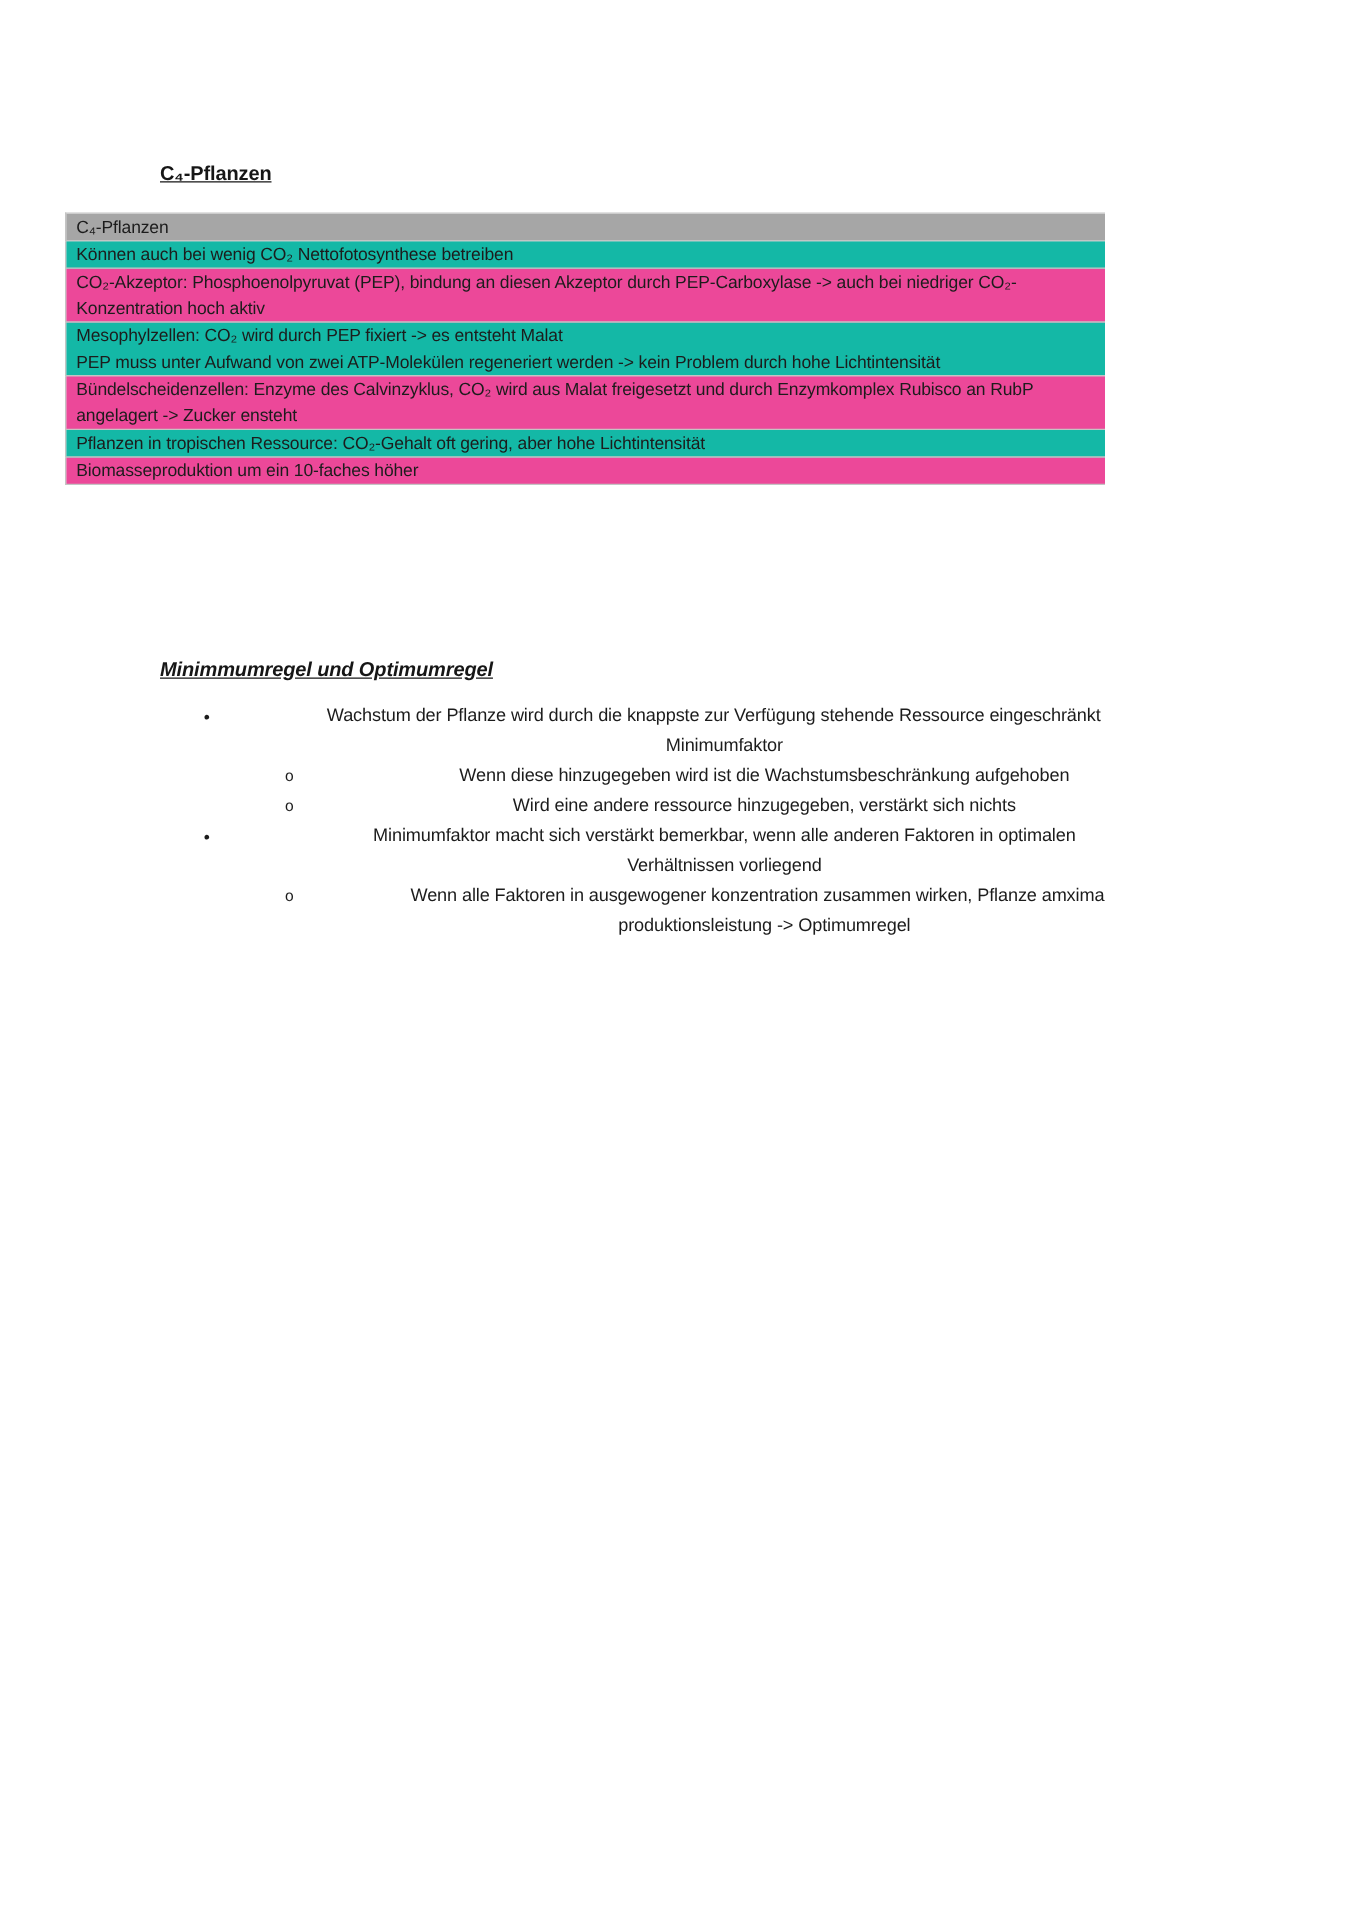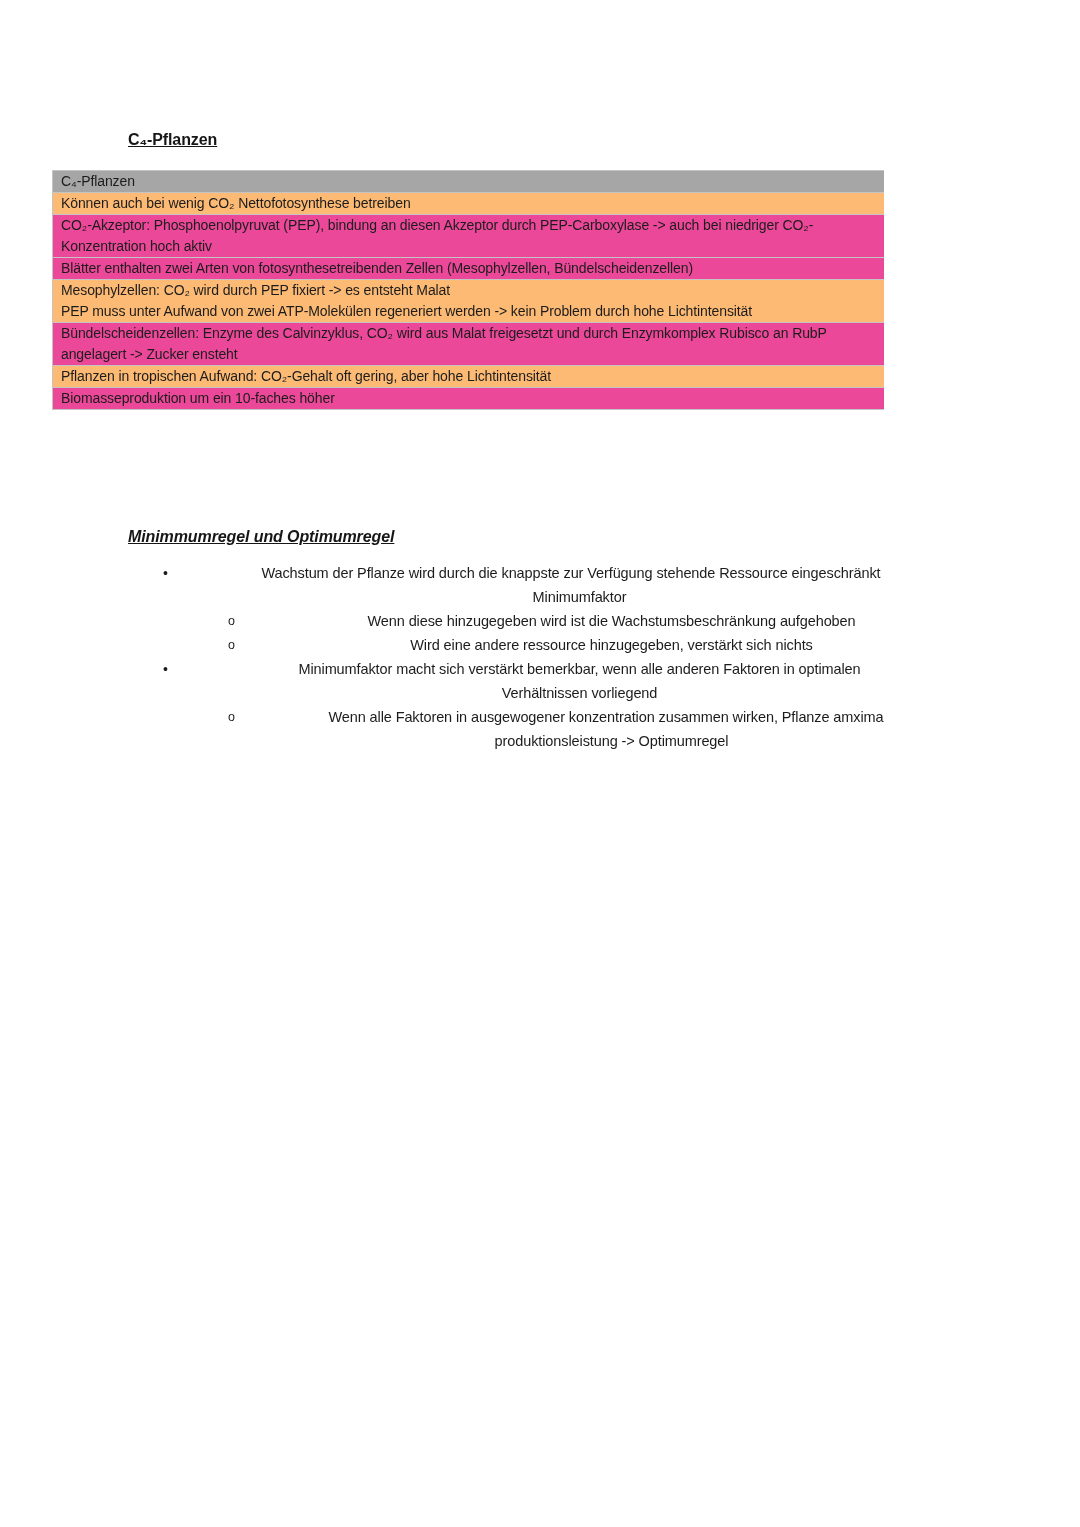--- a/index.html
+++ b/index.html
@@ -53,7 +53,7 @@
     vertical-align: middle;
   }
   .info-table tr.header td { background: #a6a6a6; }
-  .info-table tr.band td   { background: #fdba74; }
+  .info-table tr.band td   { background: #14b8a6; }
   .info-table tr.white td  { background: #ec4899; }
 
   

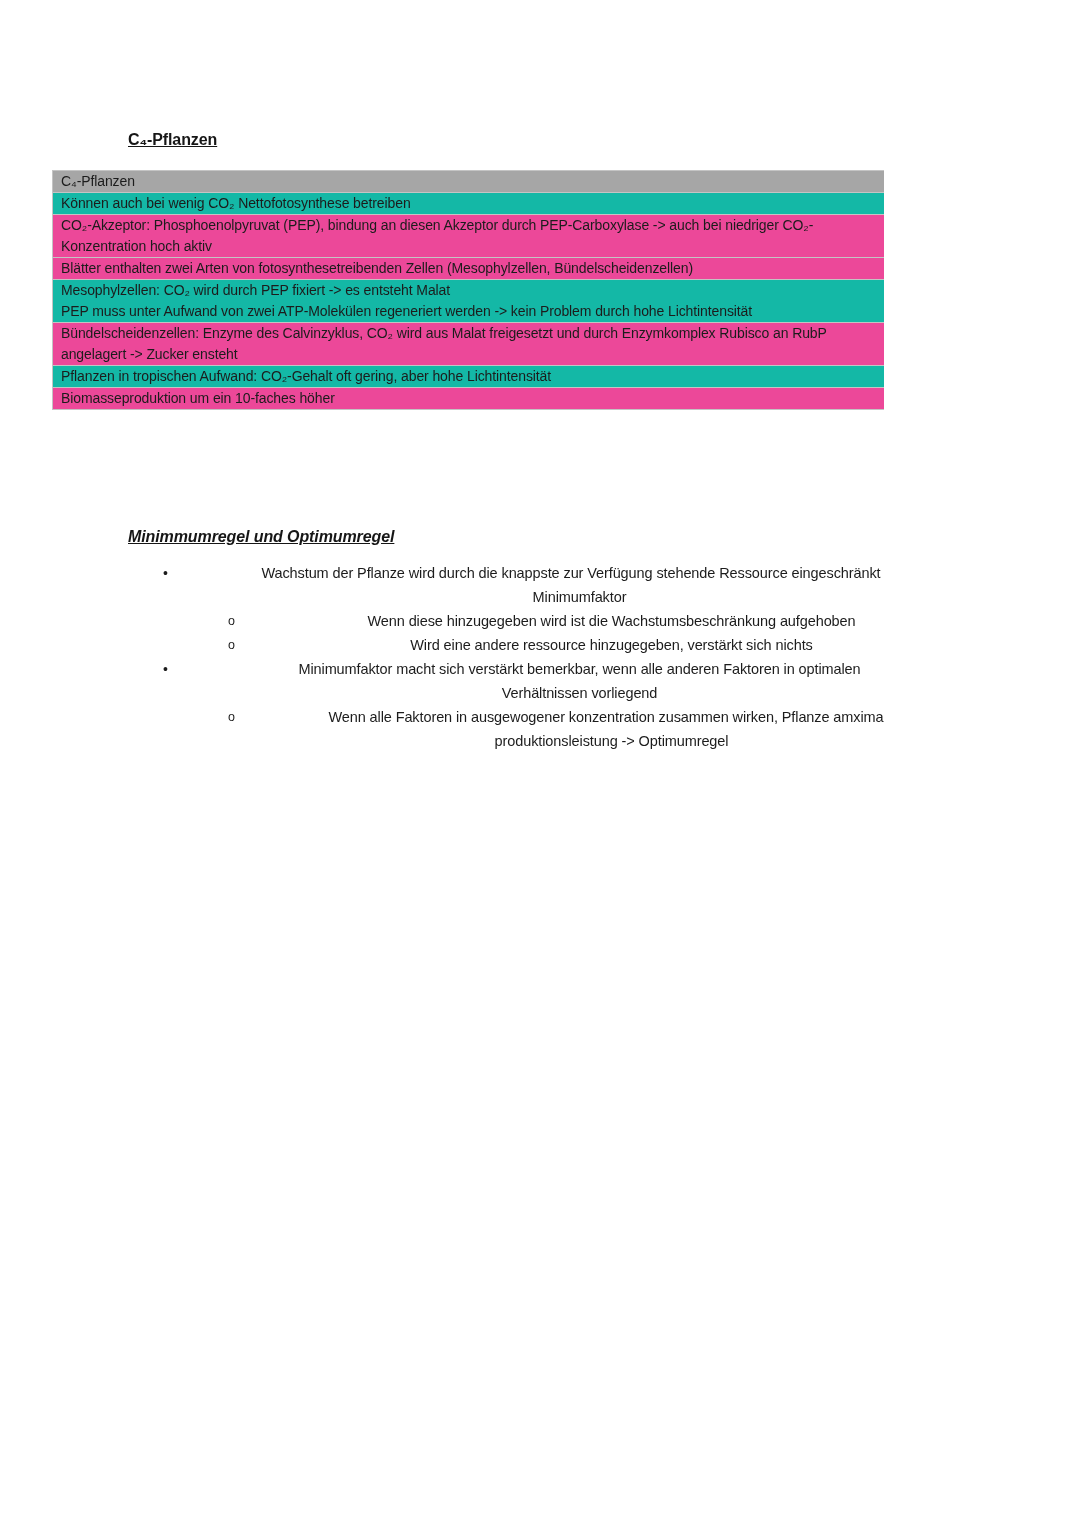--- a/index.html
+++ b/index.html
@@ -103,9 +103,6 @@
         <td>CO₂-Akzeptor: Phosphoenolpyruvat (PEP), bindung an diesen Akzeptor durch PEP-Carboxylase -&gt; auch bei niedriger CO₂-
 Konzentration hoch aktiv</td>
       </tr>
-      <tr class="white">
-        <td>Blätter enthalten zwei Arten von fotosynthesetreibenden Zellen (Mesophylzellen, Bündelscheidenzellen)</td>
-      </tr>
       <tr class="band">
         <td>Mesophylzellen: CO₂ wird durch PEP fixiert -&gt; es entsteht Malat
 PEP muss unter Aufwand von zwei ATP-Molekülen regeneriert werden -&gt; kein Problem durch hohe Lichtintensität</td>

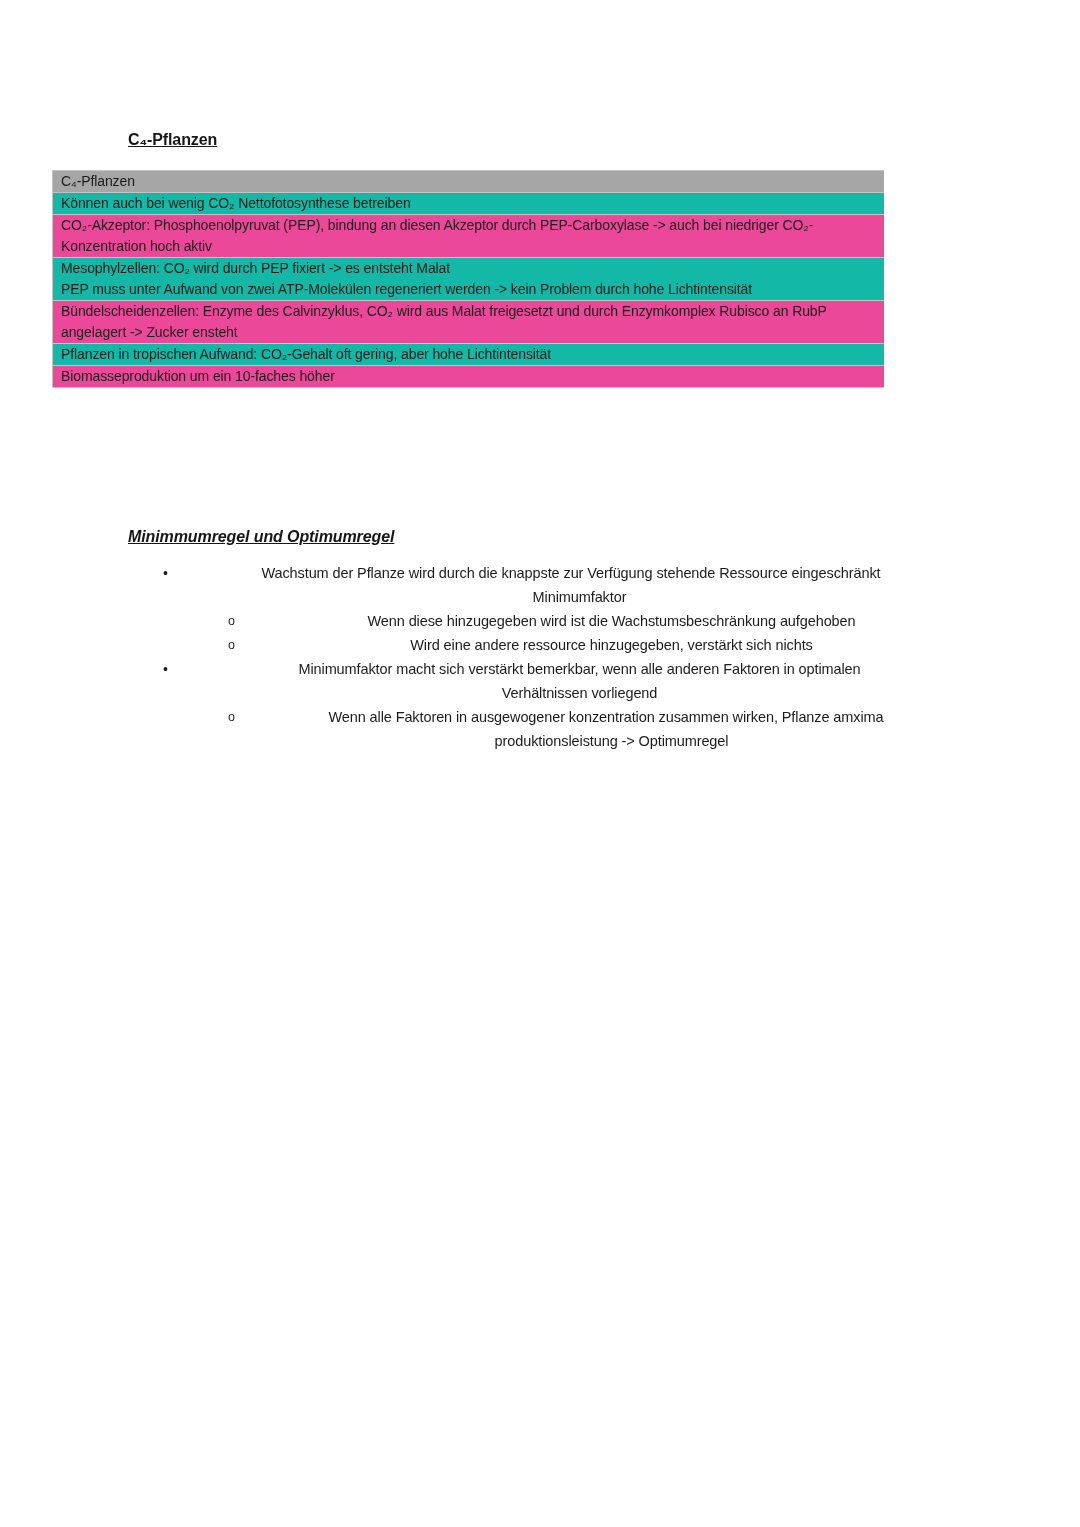--- a/index.html
+++ b/index.html
@@ -112,7 +112,7 @@
 angelagert -&gt; Zucker ensteht</td>
       </tr>
       <tr class="band">
-        <td>Pflanzen in tropischen Aufwand: CO₂-Gehalt oft gering, aber hohe Lichtintensität</td>
+        <td>Pflanzen in tropischen Ressource: CO₂-Gehalt oft gering, aber hohe Lichtintensität</td>
       </tr>
       <tr class="white">
         <td>Biomasseproduktion um ein 10-faches höher</td>

